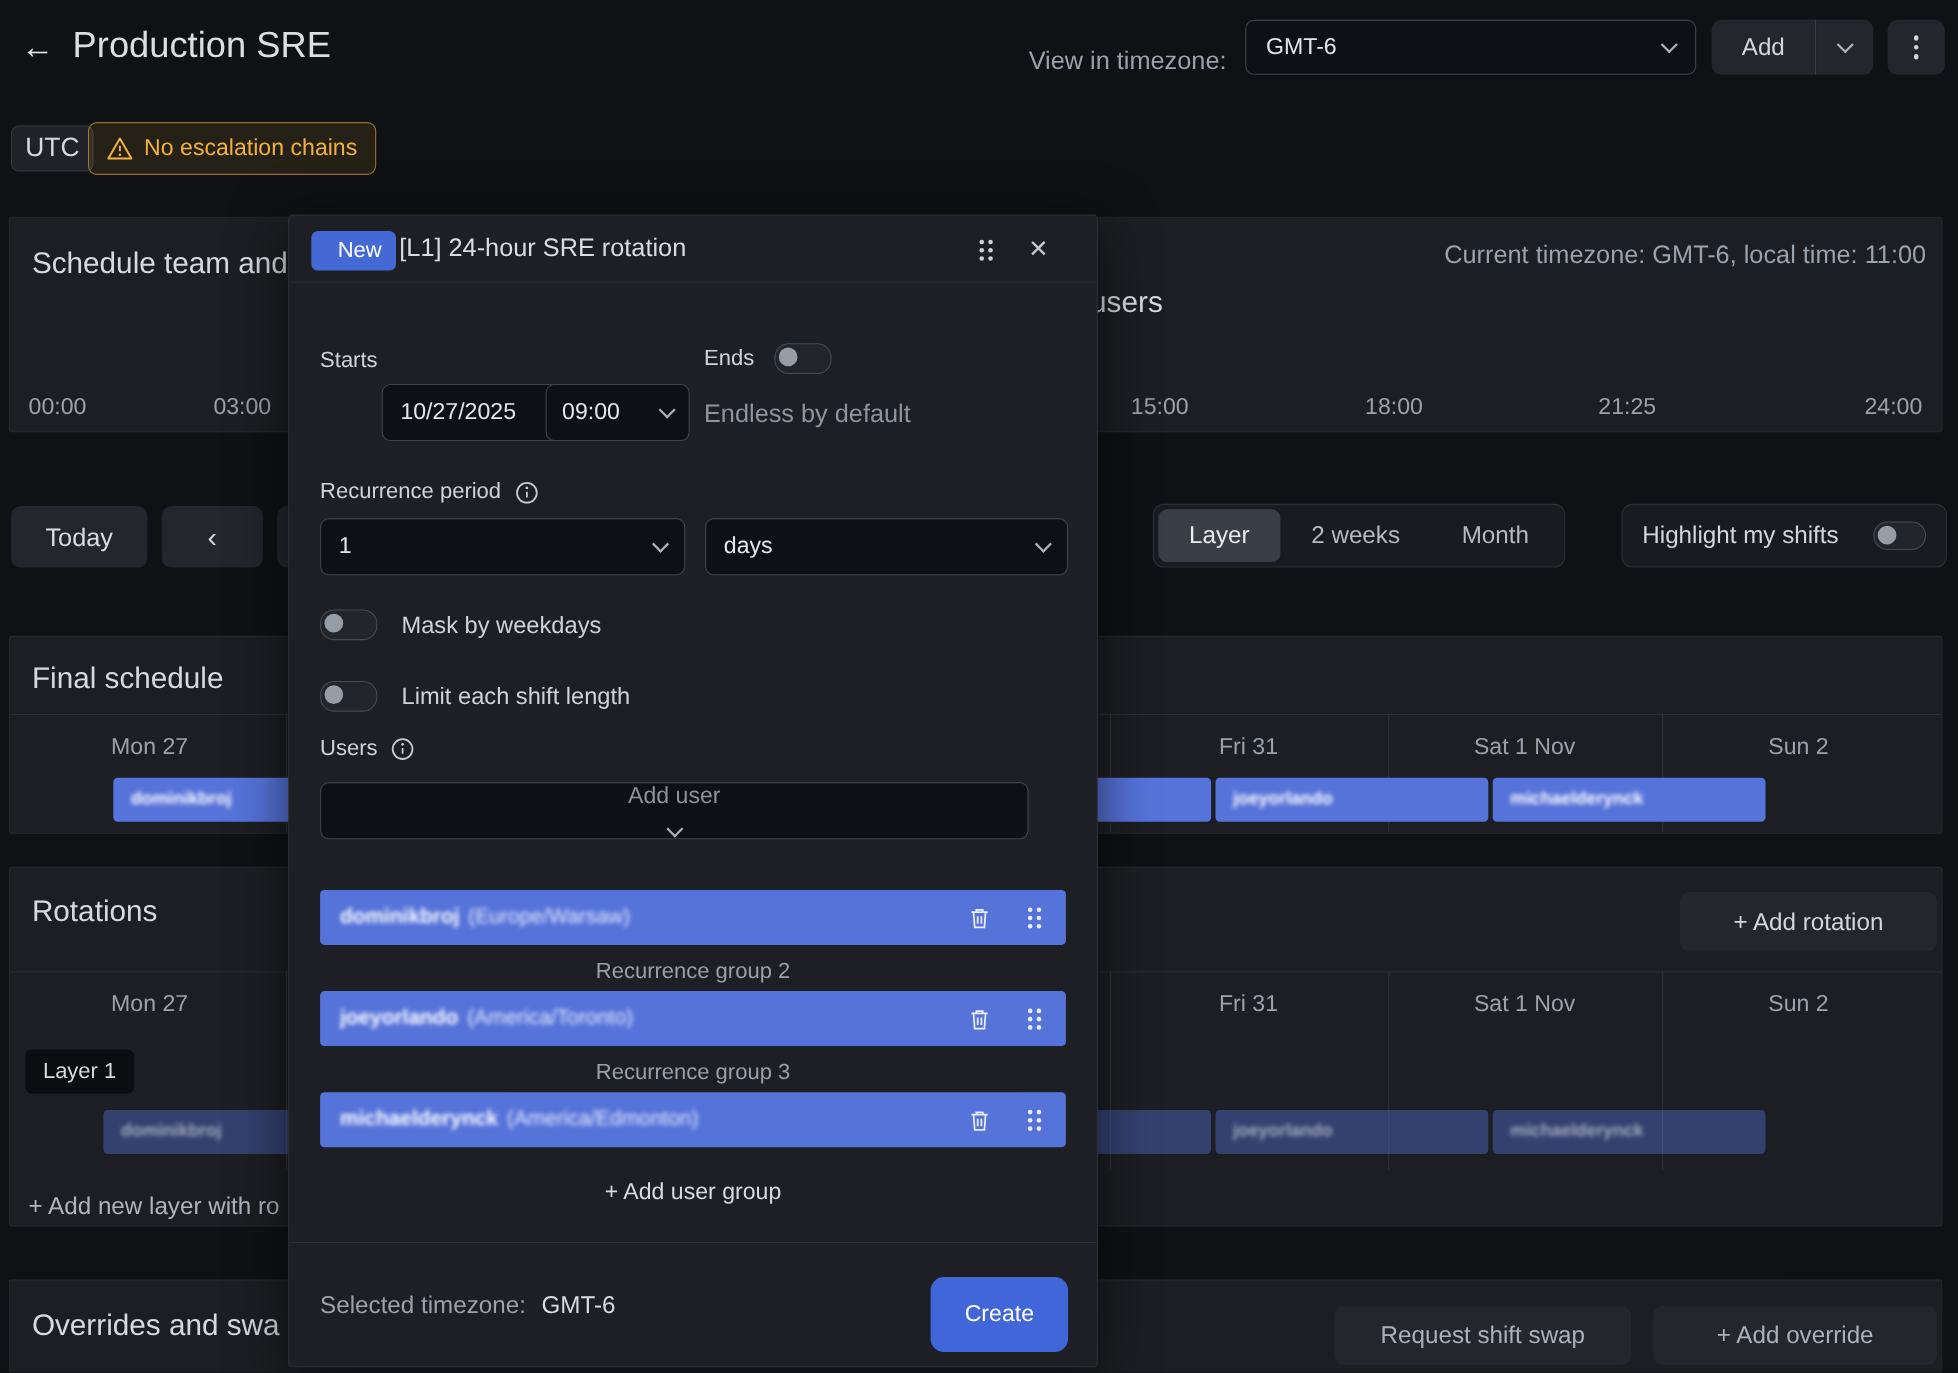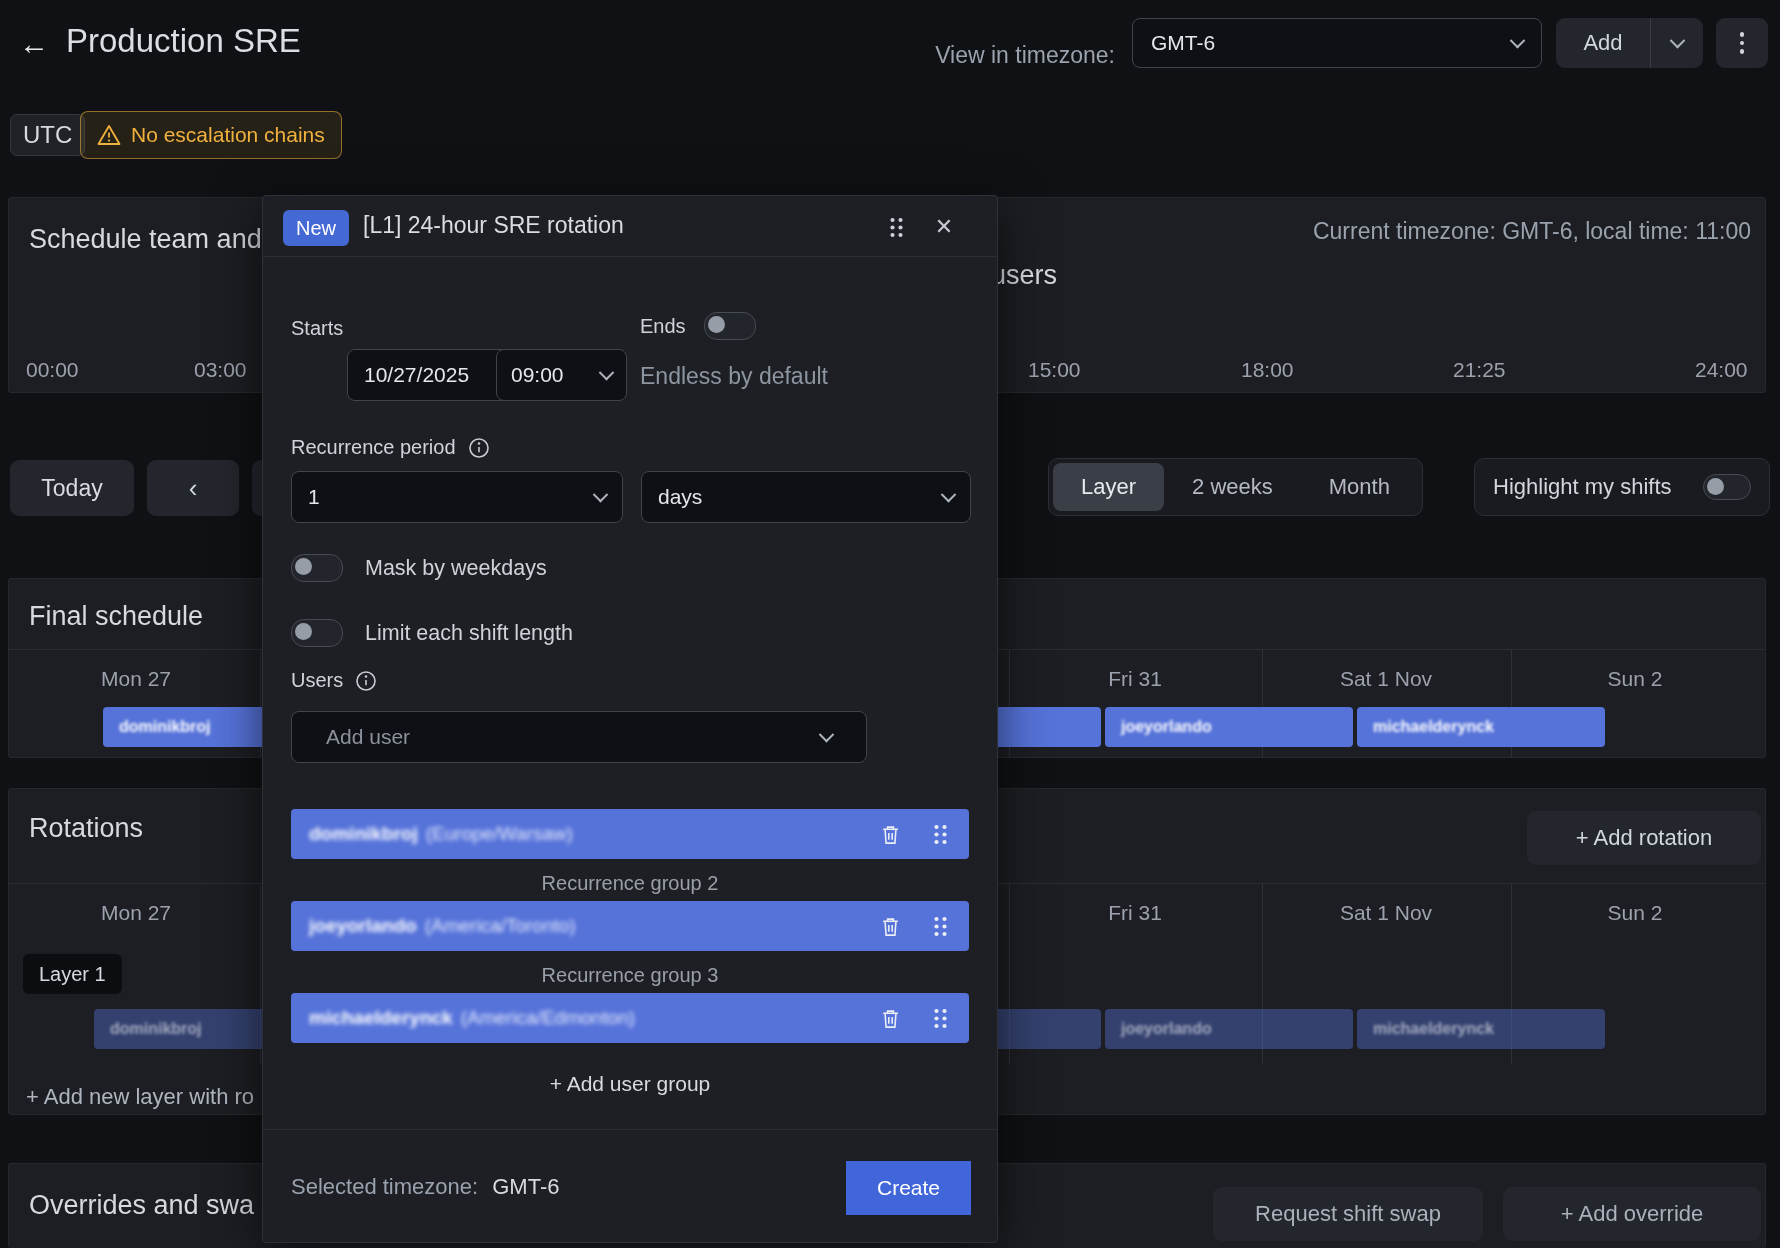--- a/index.html
+++ b/index.html
@@ -43,7 +43,7 @@
   .kebab-dots{display:flex;flex-direction:column;gap:4px;}
   .kebab-dots i{width:4.5px;height:4.5px;border-radius:50%;background:#d2d5db;}
   .badge-new{background:#4468d4;color:#fff;border-radius:6px;font-size:20px;font-weight:500;
-             display:flex;align-items:center;justify-content:center;}
+             display:flex;align-items:center;justify-content:center;padding-left:11px;}
   .seg{display:flex;align-items:stretch;background:#191b20;border:1px solid #2c2f36;
        border-radius:10px;padding:4px;box-sizing:border-box;}
   .seg .opt{display:flex;align-items:center;padding:0 28px;font-size:22px;color:#b4bac4;

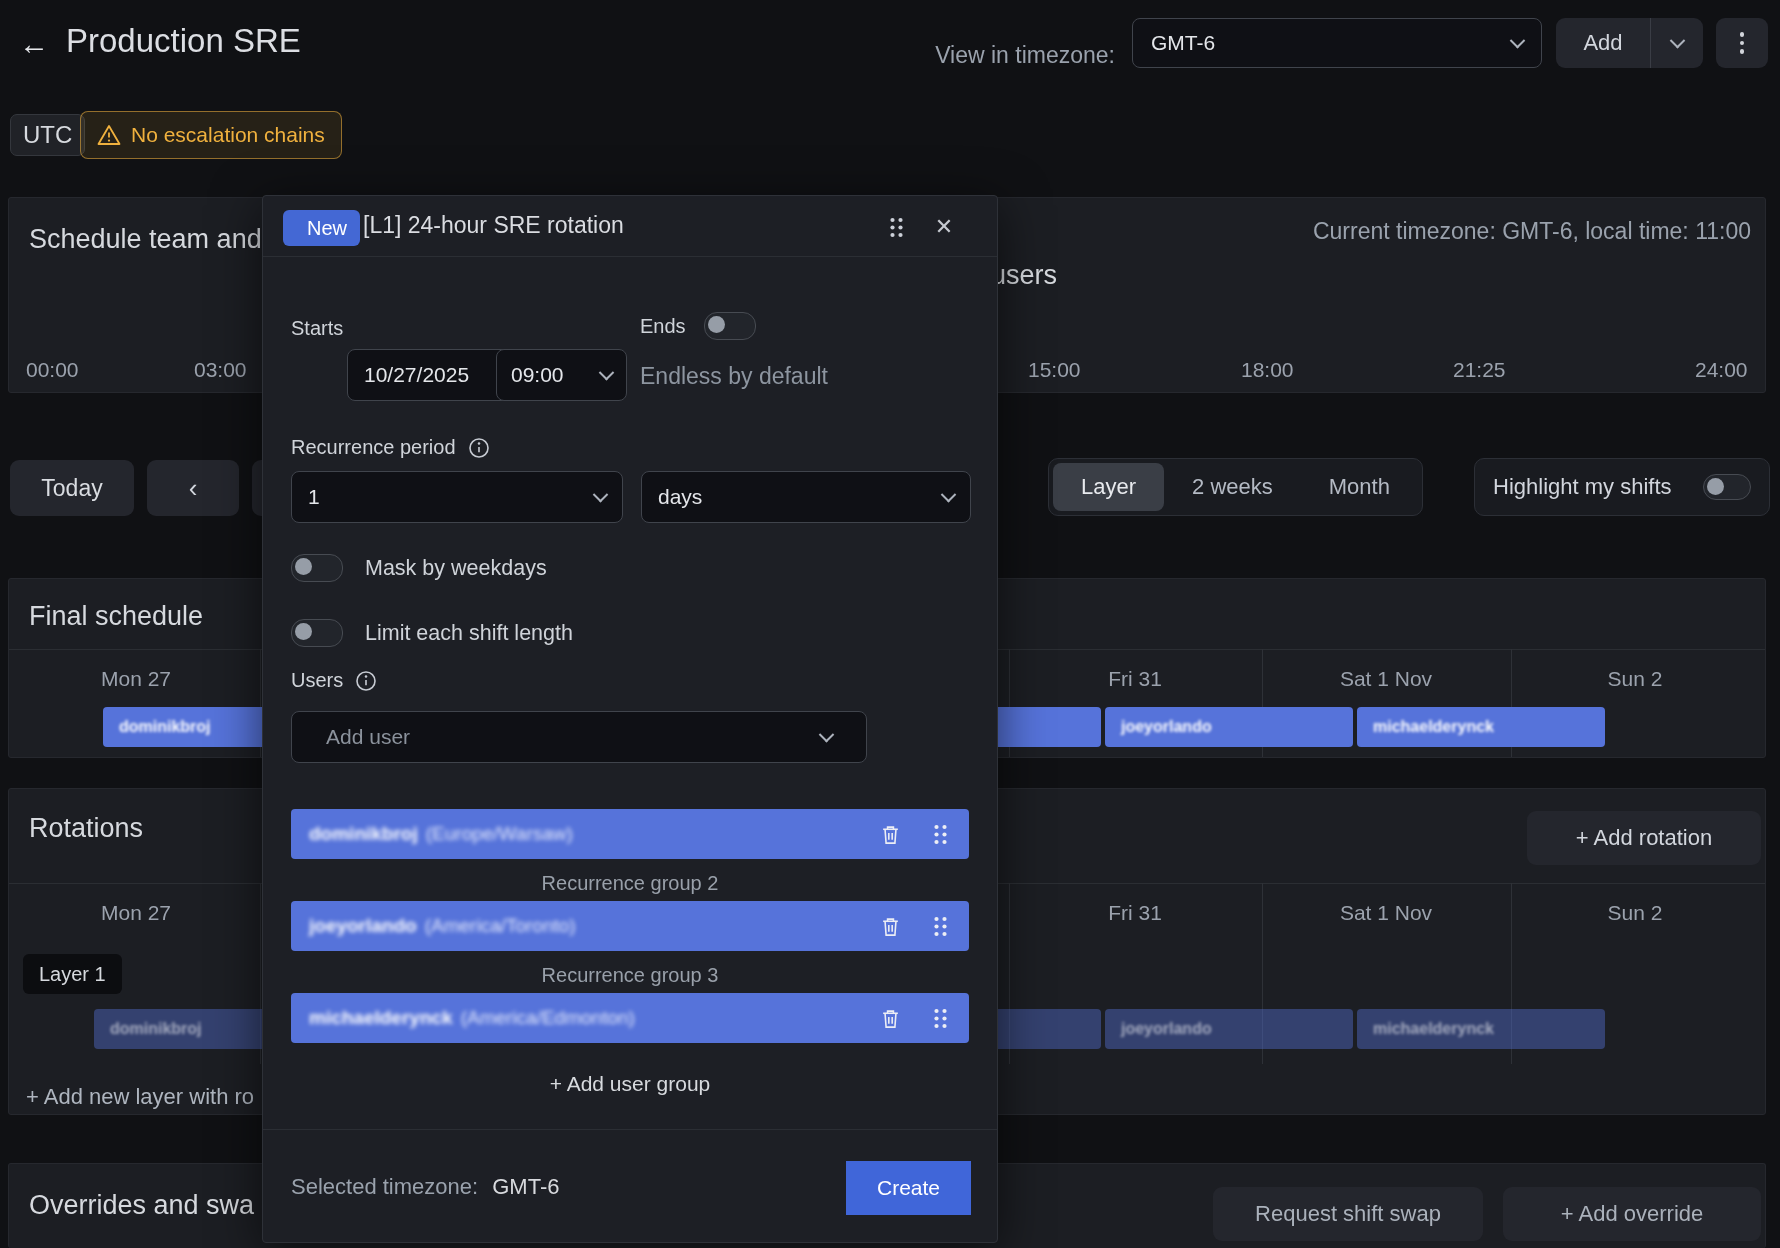--- a/index.html
+++ b/index.html
@@ -253,7 +253,7 @@
         <circle cx="11" cy="6.6" r="1.25" fill="#c7cbd3" stroke="none"></circle>
       </svg>
   </div>
-  <div class="abs field" style="left:28px;top:515px;width:576px;height:52px;padding:0 34px;justify-content:space-between;">
+  <div class="abs field" style="left:28px;top:515px;width:644px;height:52px;padding:0 17px;justify-content:space-between;flex-direction:column;">
     <span style="color:#8b929c;">Add user</span>
     <span class="chev"></span>
   </div>

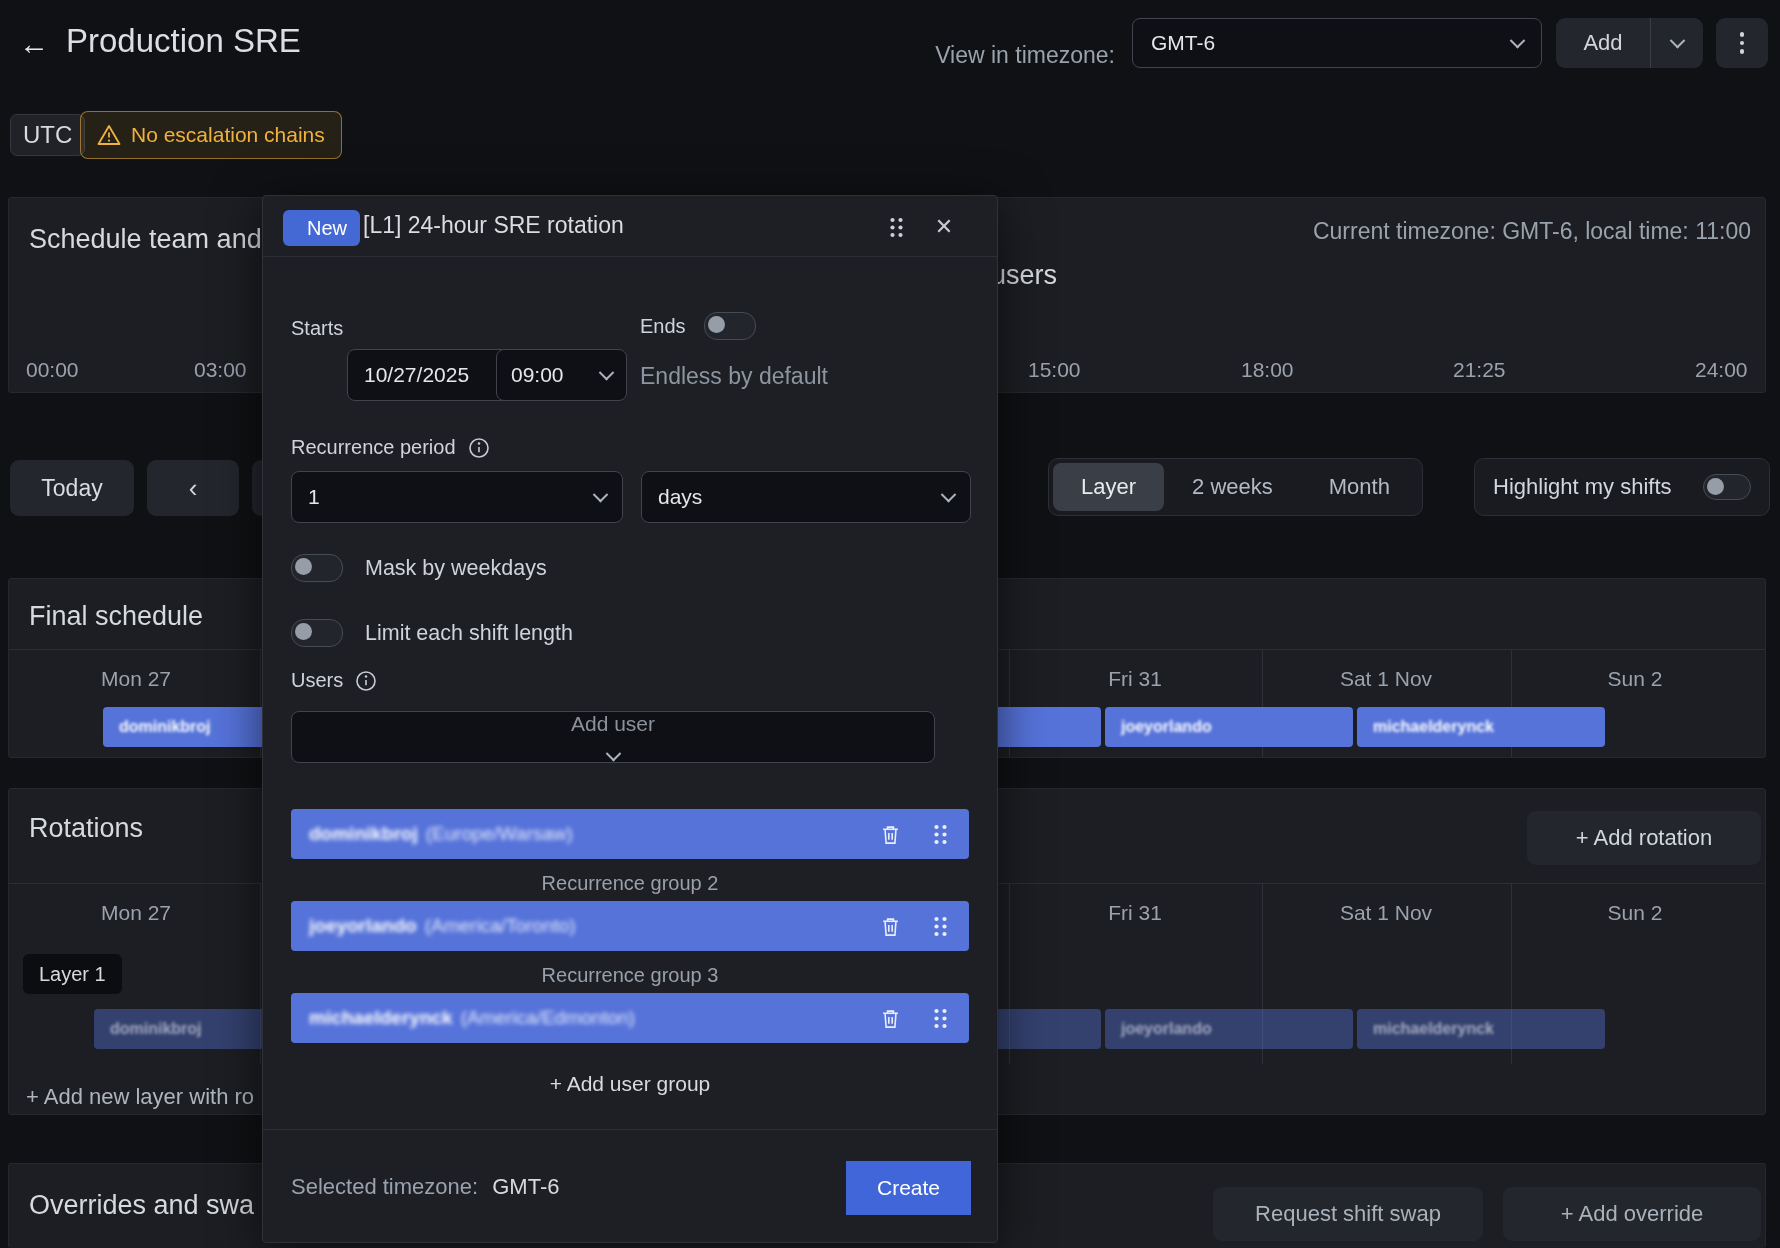--- a/index.html
+++ b/index.html
@@ -345,7 +345,7 @@
     <span class="muted">Selected timezone:</span>
     <span style="color:#d8dade;font-weight:500;margin-left:8px;">GMT-6</span>
   </div>
-  <div class="abs" style="left:583px;top:965px;width:125px;height:54px;background:#4066d9;border-radius:0;color:#ffffff;
+  <div class="abs" style="left:583px;top:965px;width:125px;height:68px;background:#4066d9;border-radius:12px;color:#ffffff;
               font-size:21px;font-weight:500;display:flex;align-items:center;justify-content:center;cursor:pointer;">Create</div>
 </div>
 

